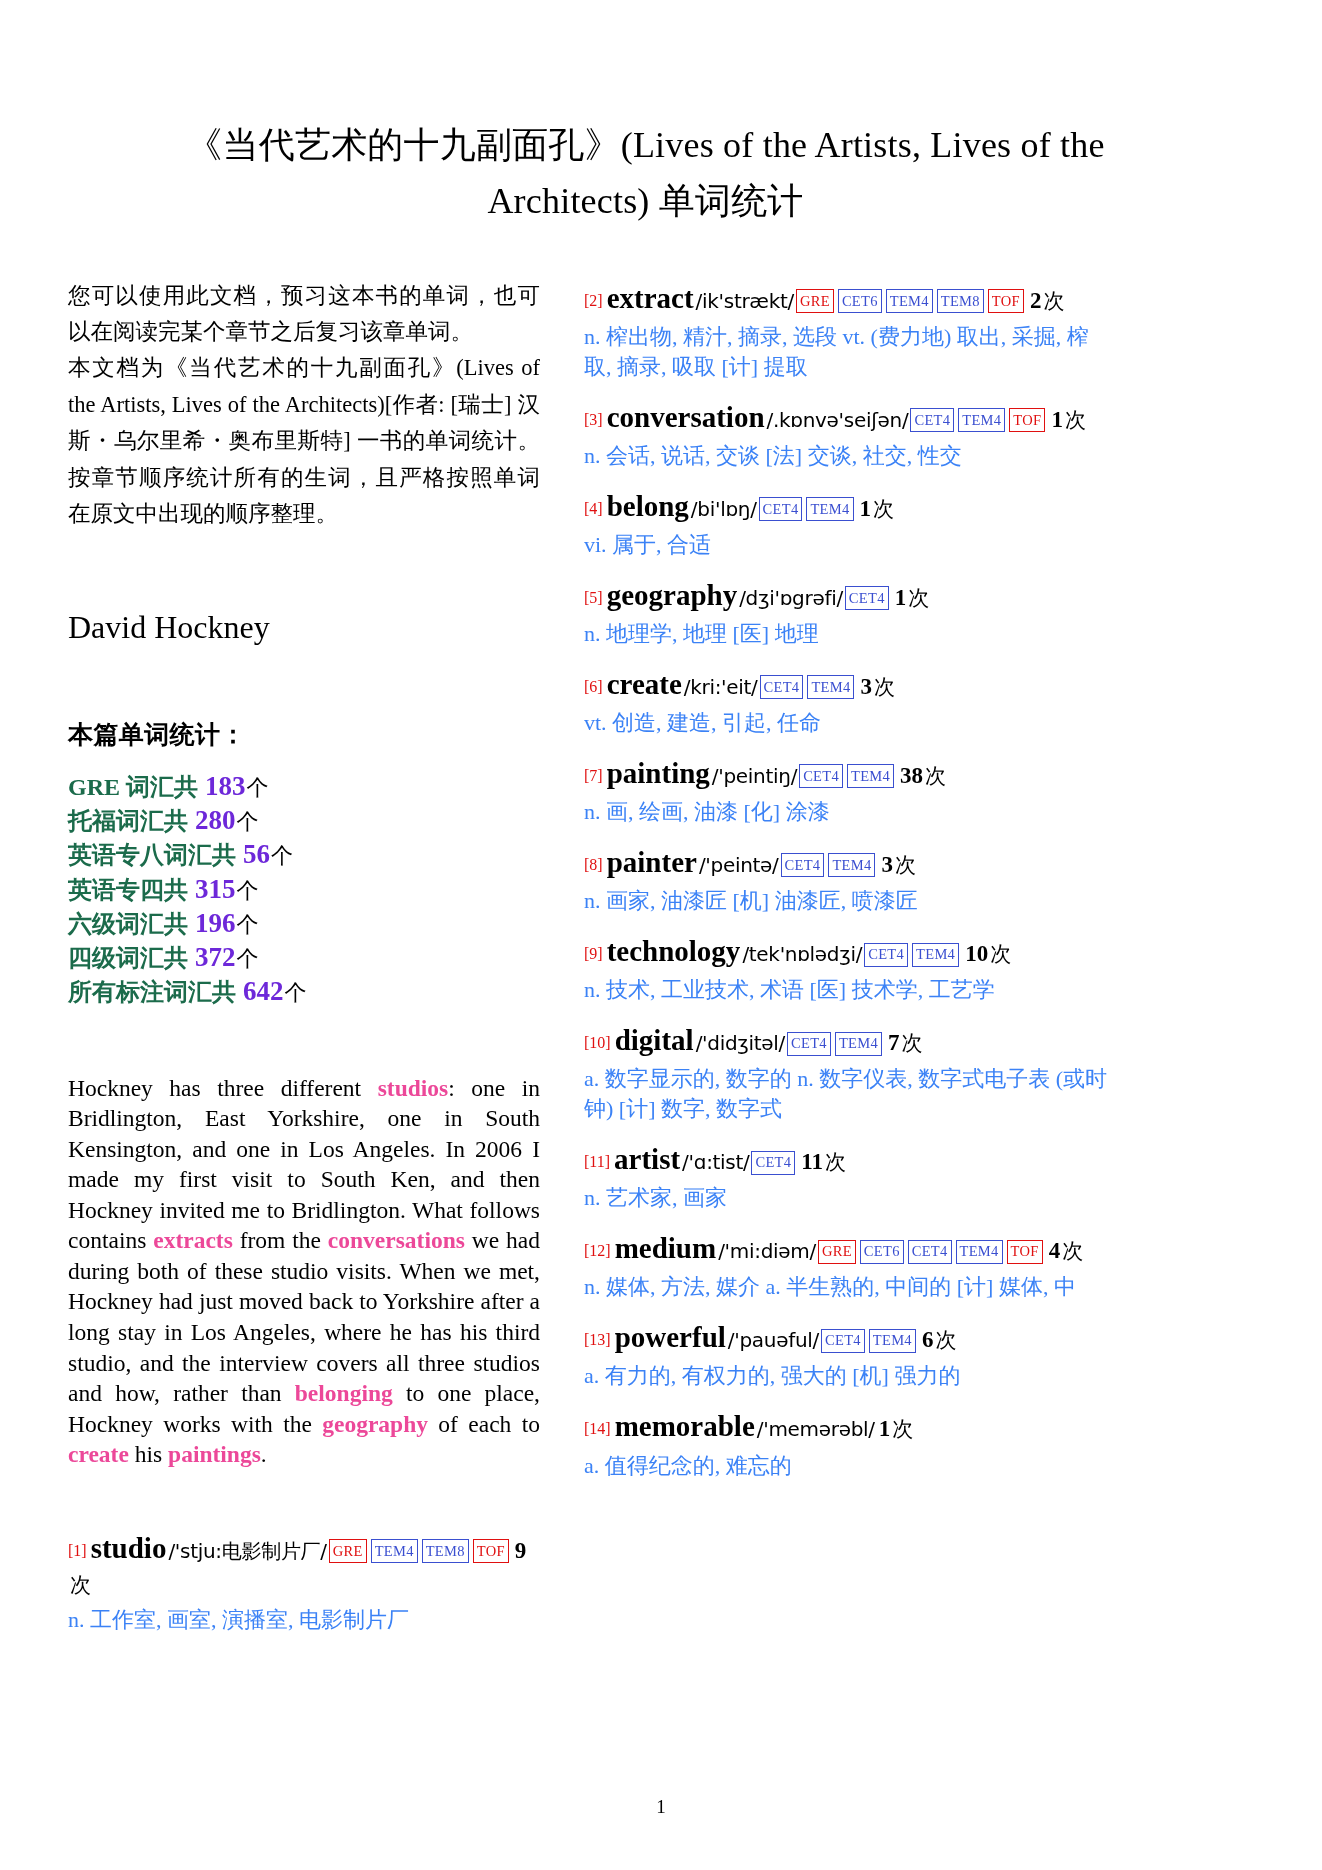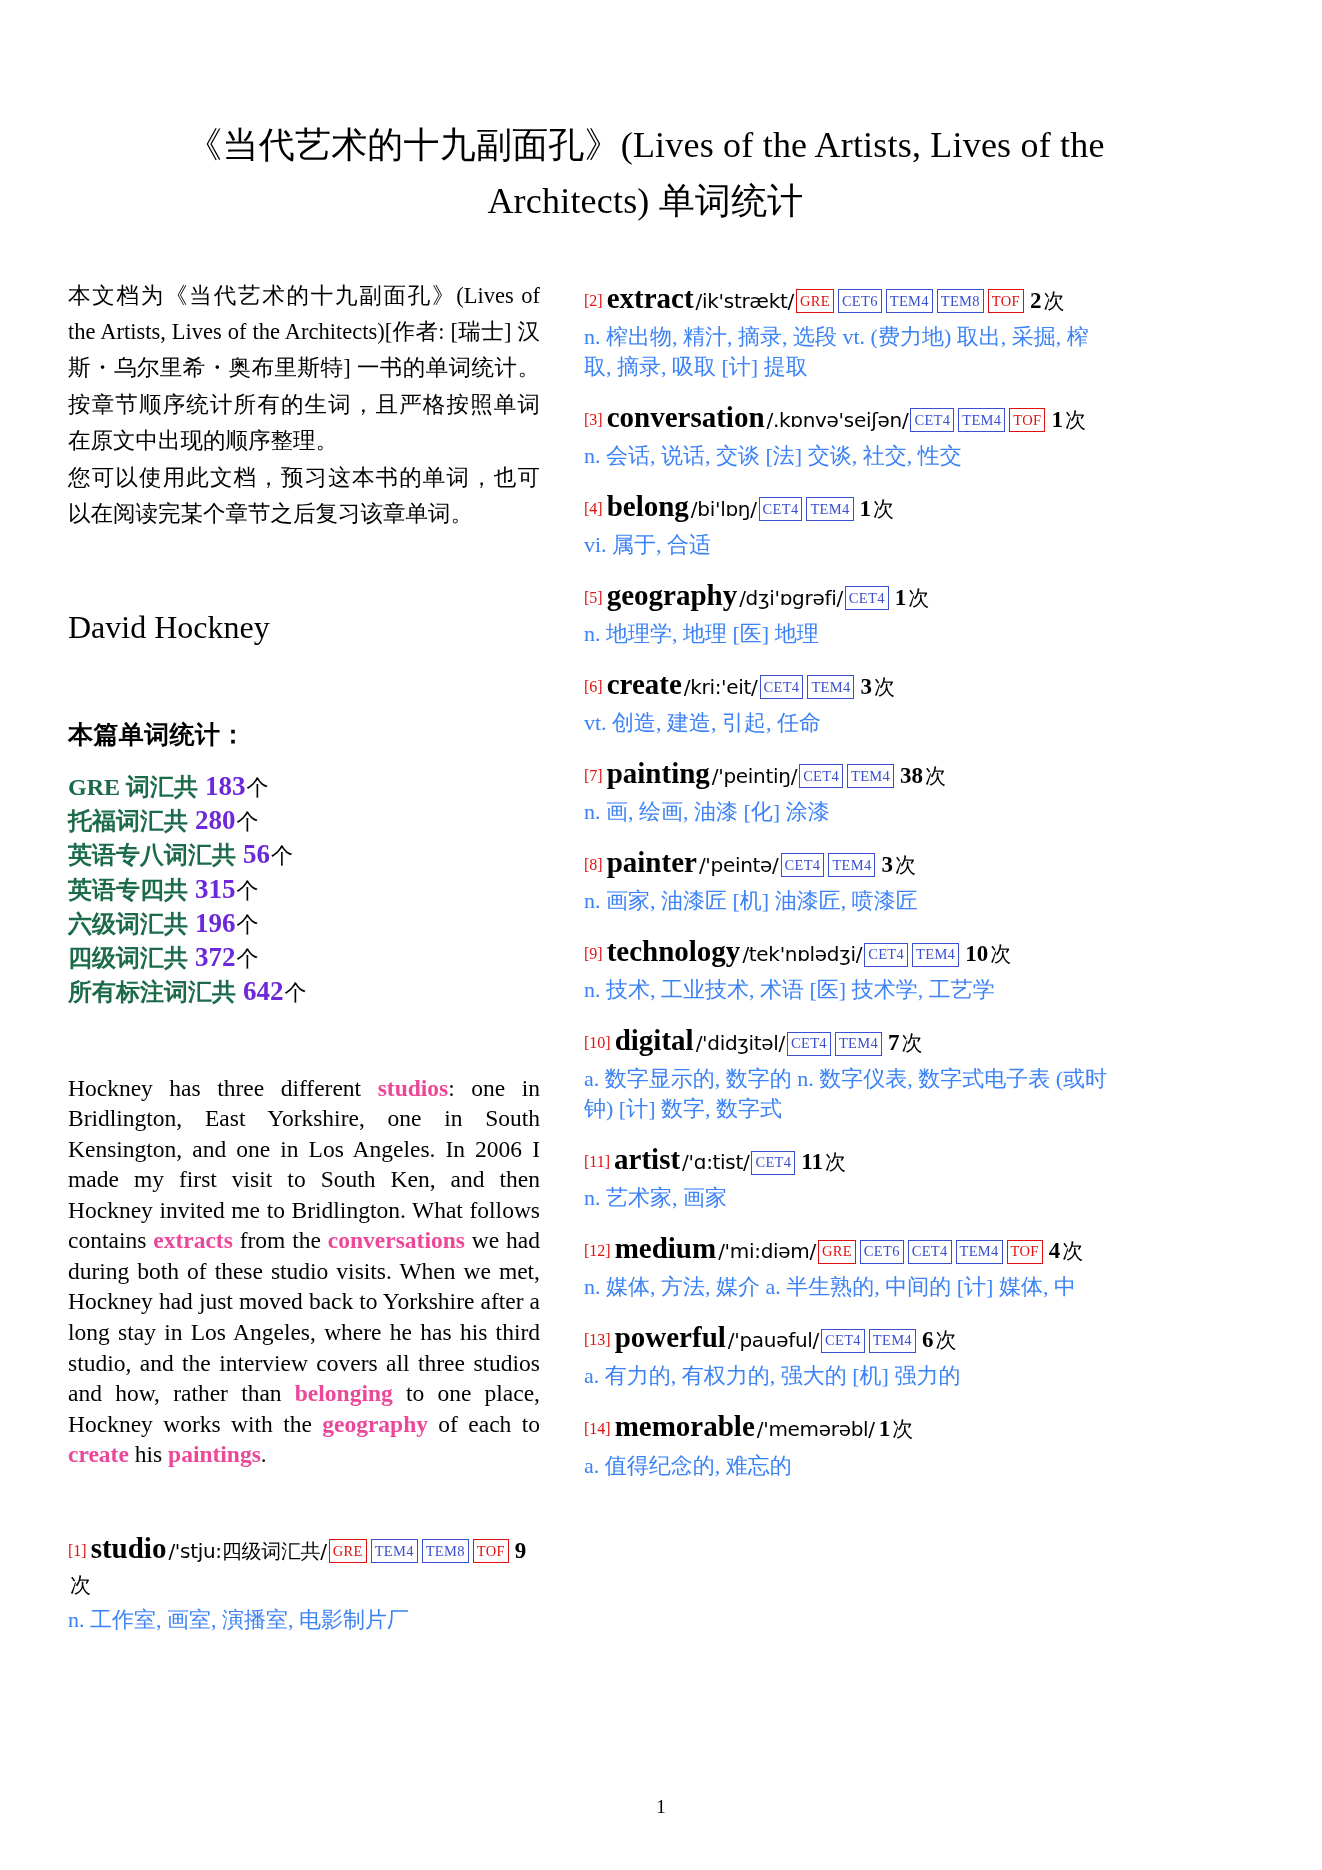--- a/index.html
+++ b/index.html
@@ -197,8 +197,8 @@
 
     <div class="col">
 
+      <p class="intro intro-p2">您可以使用此文档，预习这本书的单词，也可以在阅读完某个章节之后复习该章单词。</p>
       <p class="intro">本文档为《当代艺术的十九副面孔》(Lives of the Artists, Lives of the Architects)[作者: [瑞士] 汉斯・乌尔里希・奥布里斯特] 一书的单词统计。按章节顺序统计所有的生词，且严格按照单词在原文中出现的顺序整理。</p>
-      <p class="intro intro-p2">您可以使用此文档，预习这本书的单词，也可以在阅读完某个章节之后复习该章单词。</p>
 
       <div class="chapter-title">David Hockney</div>
 

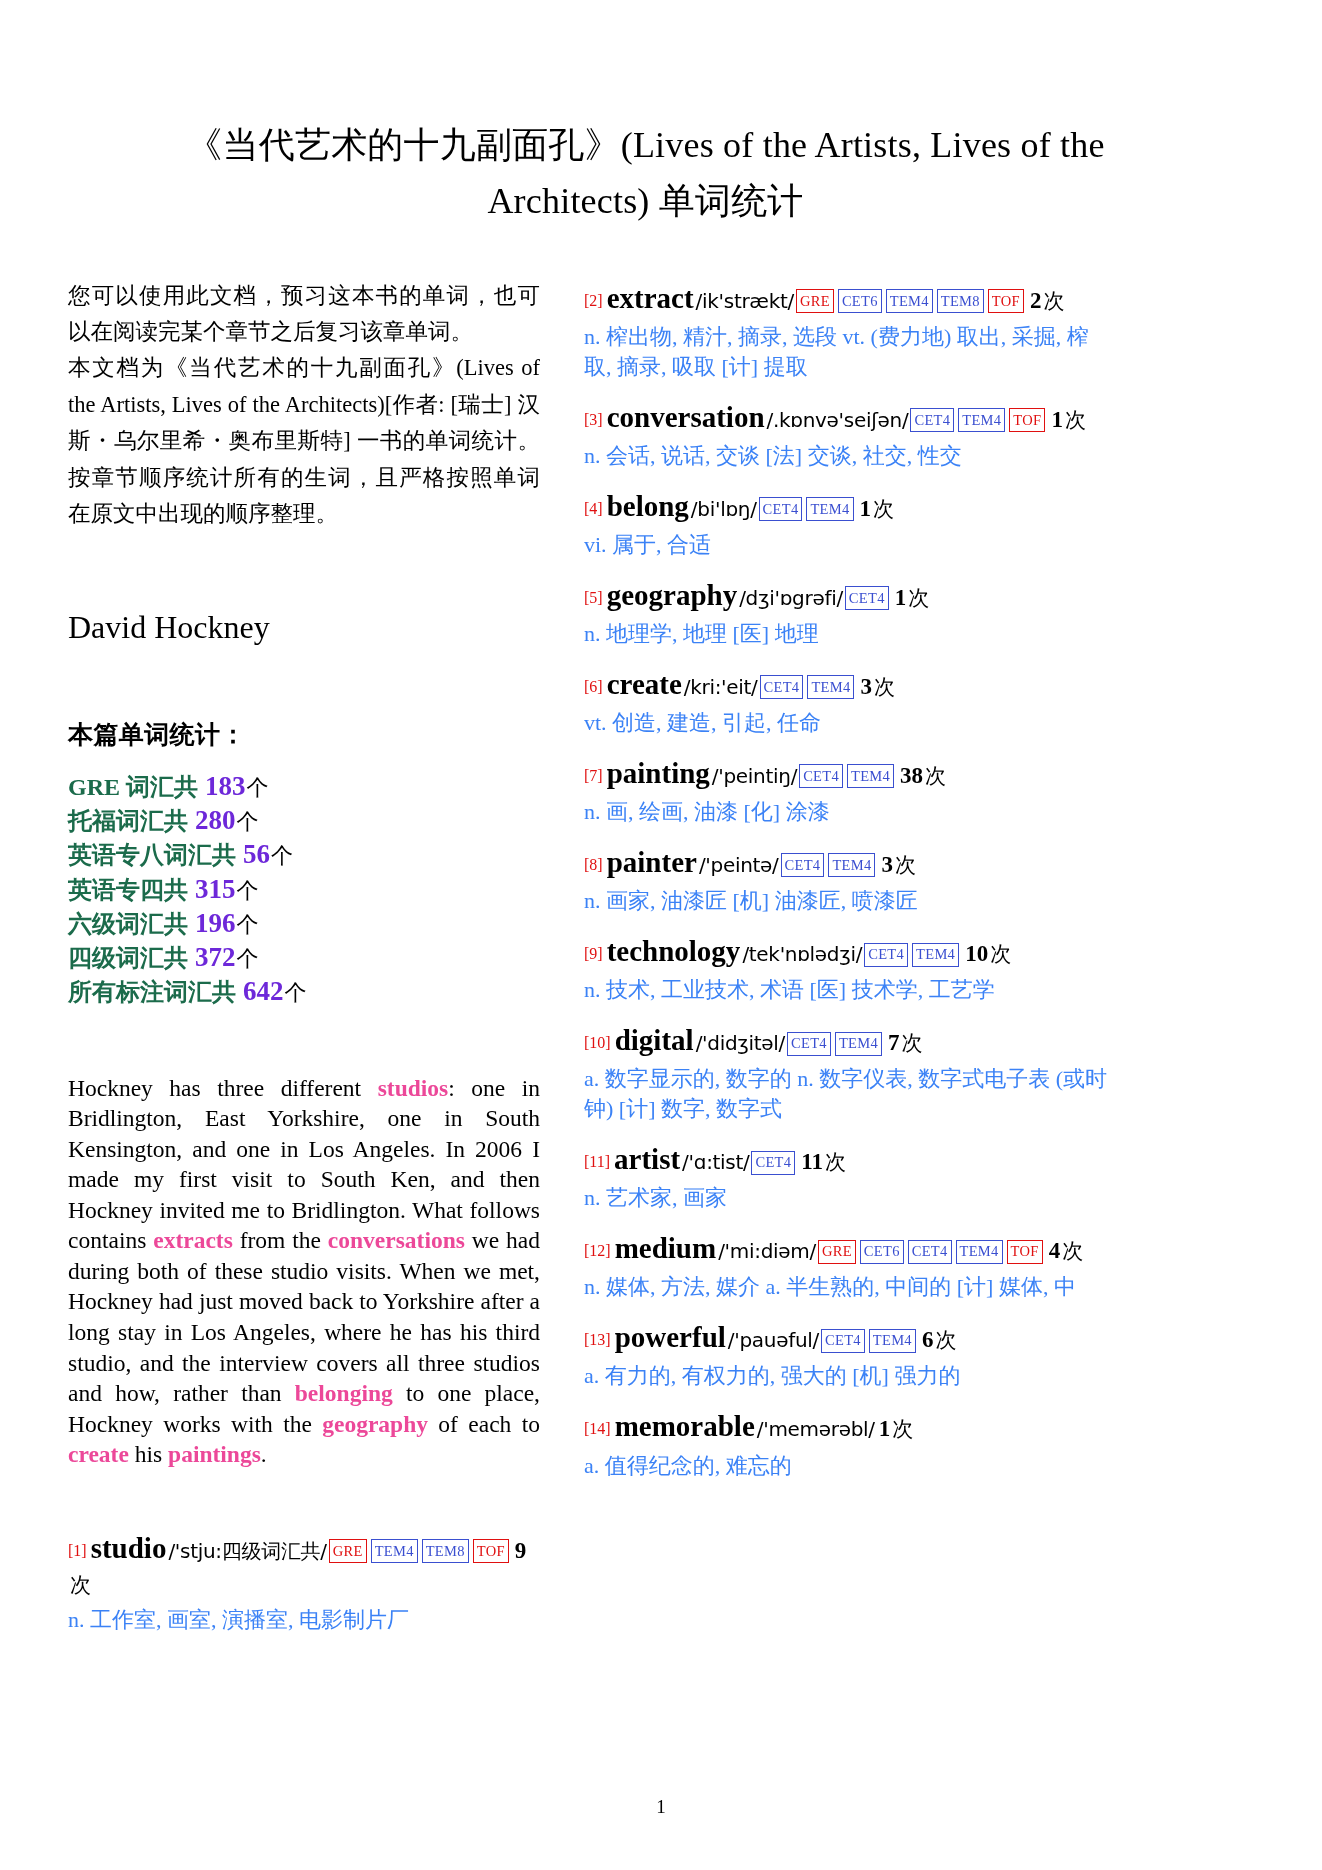--- a/index.html
+++ b/index.html
@@ -219,7 +219,7 @@
 
       <div class="left-entry" id="entries-left">
           <div class="entry">
-            <div class="entry-head"><span class="idx">[1]</span><span class="word">studio</span><span class="phon">/'stju:四级词汇共/</span><span class="tag red">GRE</span><span class="tag">TEM4</span><span class="tag">TEM8</span><span class="tag red">TOF</span><span class="count">9</span><span class="count-unit">次</span></div>
+            <div class="entry-head"><span class="idx">[1]</span><span class="word">studio</span><span class="phon">/'stju:电影制片厂/</span><span class="tag red">GRE</span><span class="tag">TEM4</span><span class="tag">TEM8</span><span class="tag red">TOF</span><span class="count">9</span><span class="count-unit">次</span></div>
             <div class="defn">n. 工作室, 画室, 演播室, 电影制片厂</div>
           </div>
         </div>

